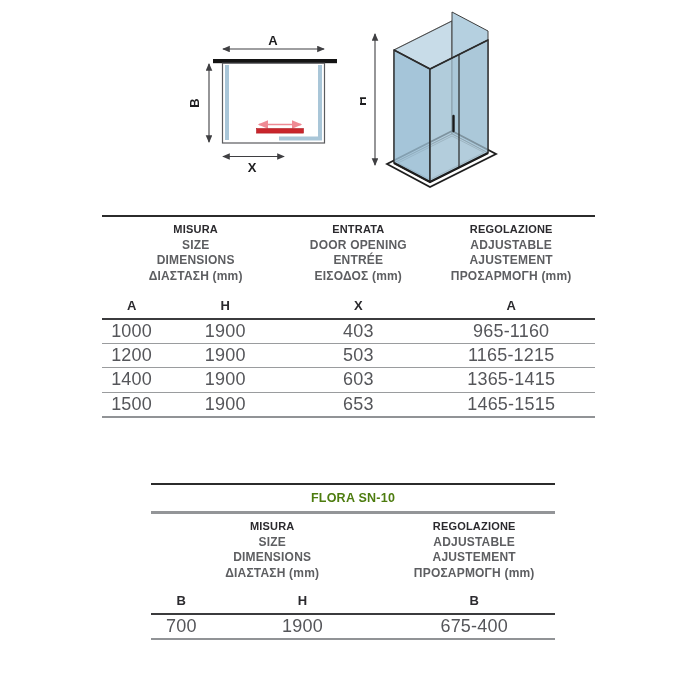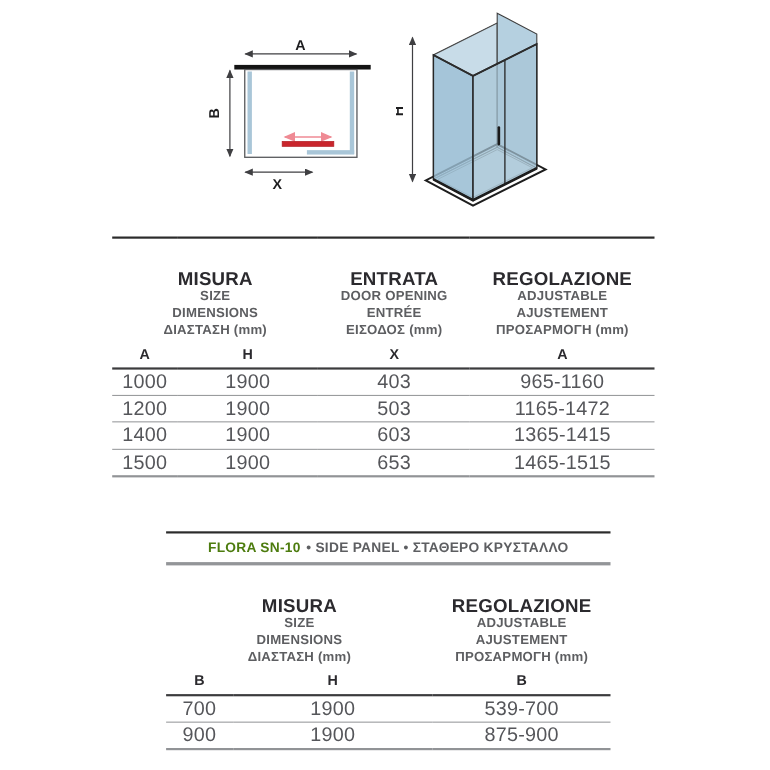--- a/index.html
+++ b/index.html
@@ -14,7 +14,7 @@
   .group th{vertical-align:top;padding-top:5px;}
   .t1 .group th{height:70px;}
   .t2 .group th{height:68px;}
-  .h1{font-size:17px;font-weight:bold;color:#2b2a2e;line-height:15.5px;letter-spacing:.2px;margin-top:24px;}
+  .h1{font-size:11px;font-weight:bold;color:#2b2a2e;line-height:15.5px;letter-spacing:.2px;}
   .h2{font-size:12px;font-weight:bold;color:#5d5e61;line-height:15.5px;letter-spacing:.2px;}
   .sub th{font-size:13px;font-weight:bold;color:#2b2a2e;height:26px;border-bottom:2px solid #3b3b3d;vertical-align:middle;}
   .dr td{font-size:18px;font-weight:400;color:#55565a;height:23.2px;border-bottom:1px solid #9a9c9e;vertical-align:middle;letter-spacing:.2px;}

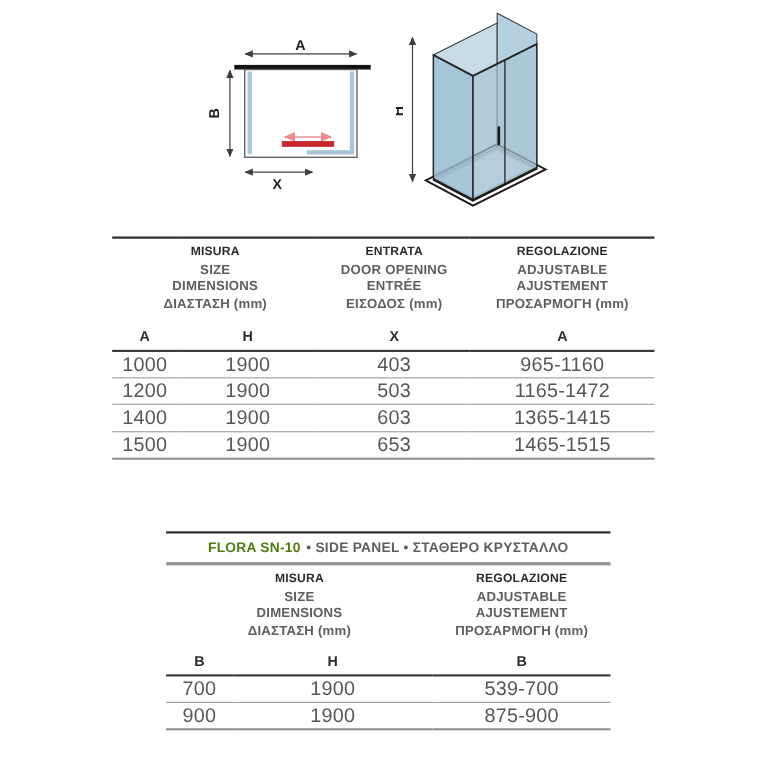--- a/index.html
+++ b/index.html
@@ -142,7 +142,7 @@
         <td>1200</td>
         <td>1900</td>
         <td>503</td>
-        <td>1165-1472</td>
+        <td>1165-1215</td>
       </tr>
       <tr class="dr">
         <td>1400</td>

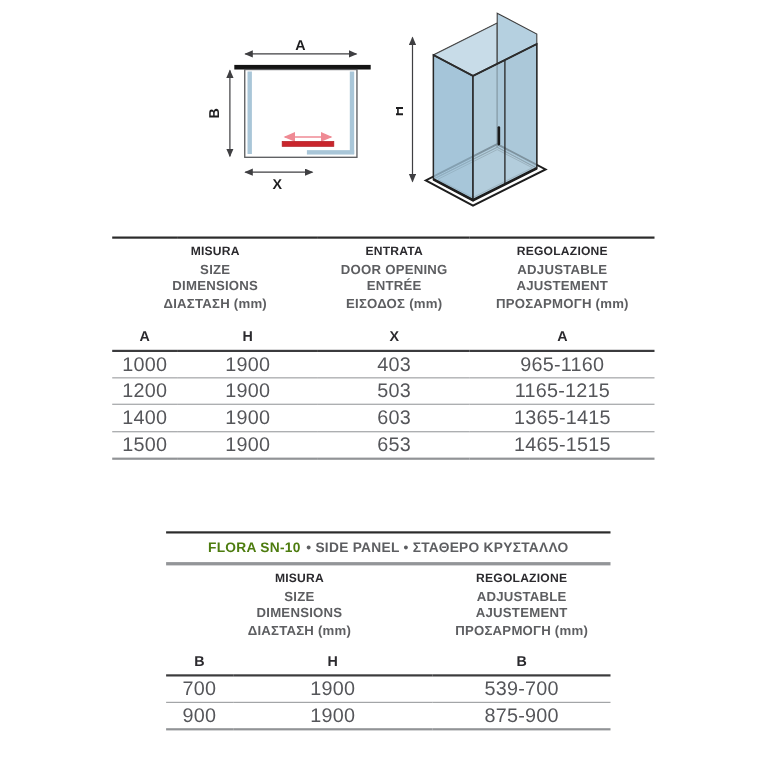--- a/index.html
+++ b/index.html
@@ -161,7 +161,6 @@
 
   <div class="sect">
     <span class="prod">FLORA SN-10</span>
-    <span class="rest">• SIDE PANEL • ΣΤΑΘΕΡΟ ΚΡΥΣΤΑΛΛΟ</span>
   </div>
 
   <table class="t t2">

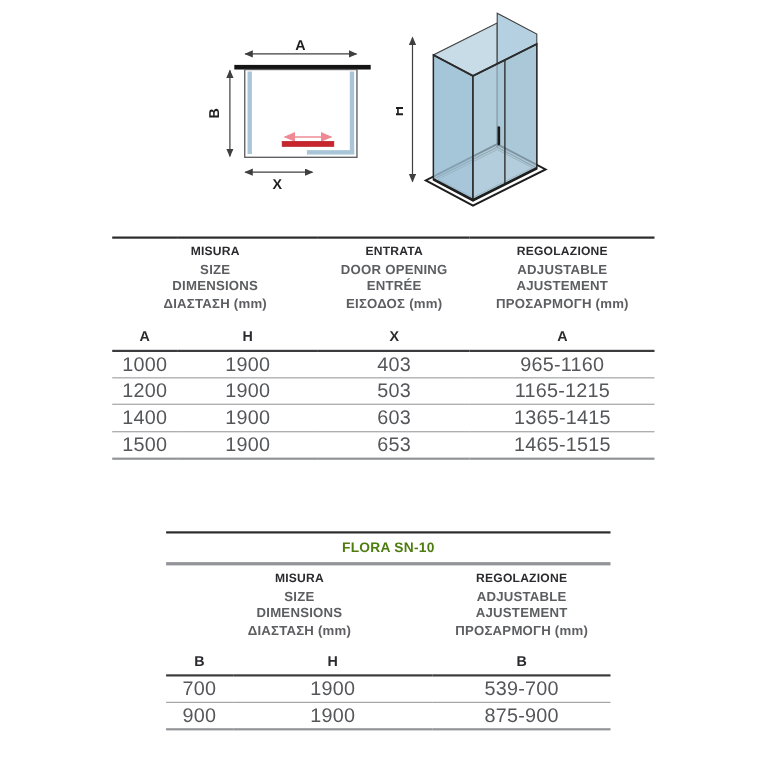--- a/index.html
+++ b/index.html
@@ -194,7 +194,7 @@
       <tr class="dr">
         <td>700</td>
         <td>1900</td>
-        <td>539-700</td>
+        <td>675-400</td>
       </tr>
       <tr class="dr">
         <td>900</td>

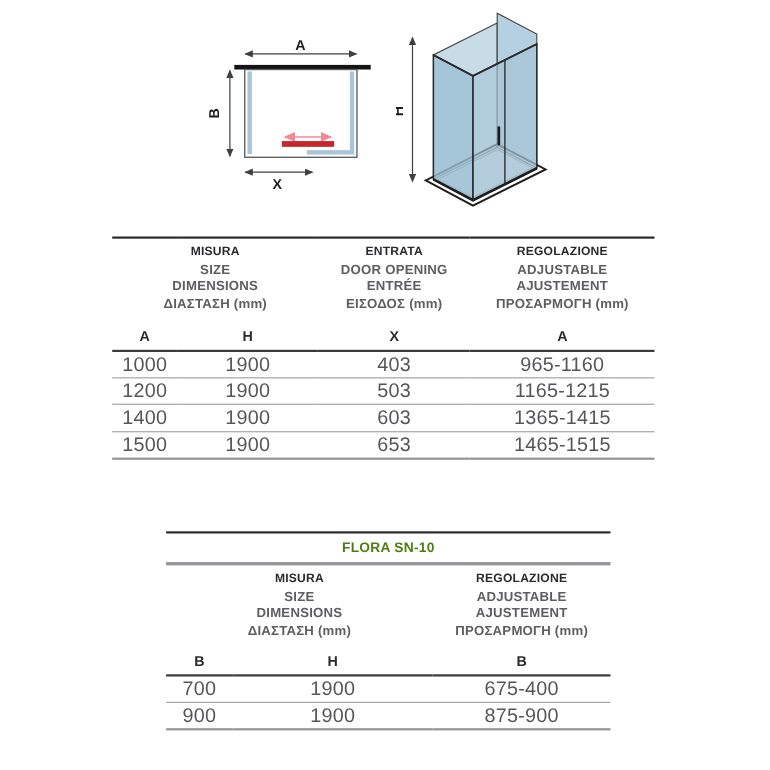--- a/index.html
+++ b/index.html
@@ -196,11 +196,6 @@
         <td>1900</td>
         <td>675-400</td>
       </tr>
-      <tr class="dr">
-        <td>900</td>
-        <td>1900</td>
-        <td>875-900</td>
-      </tr>
     </tbody>
   </table>
 

